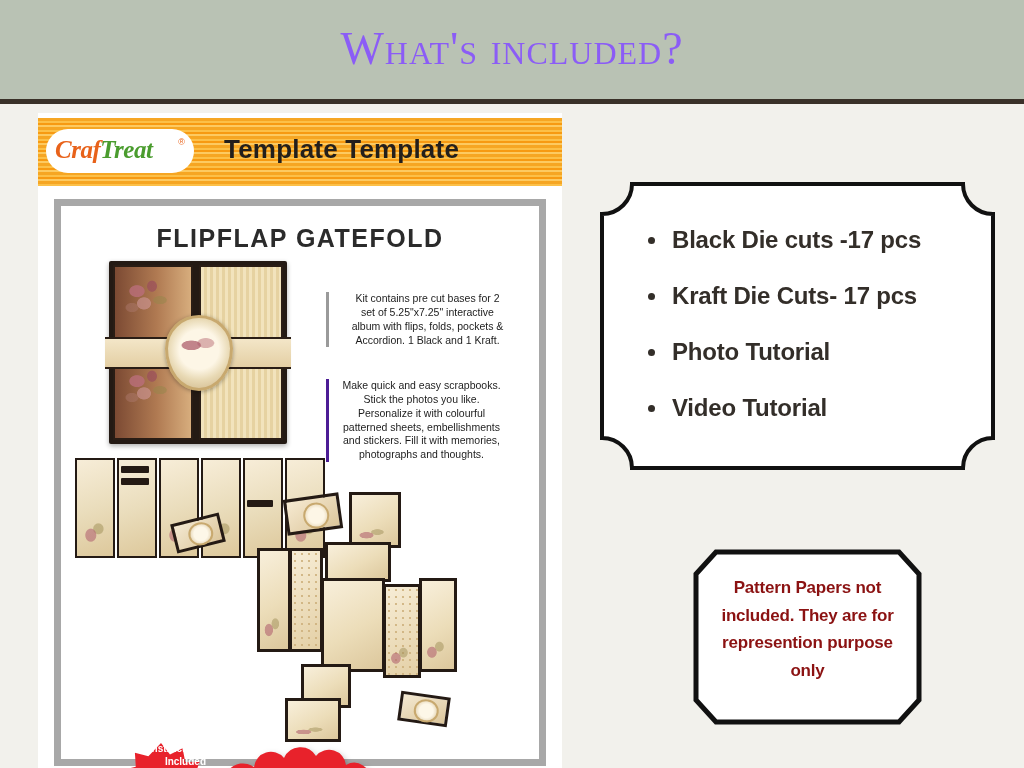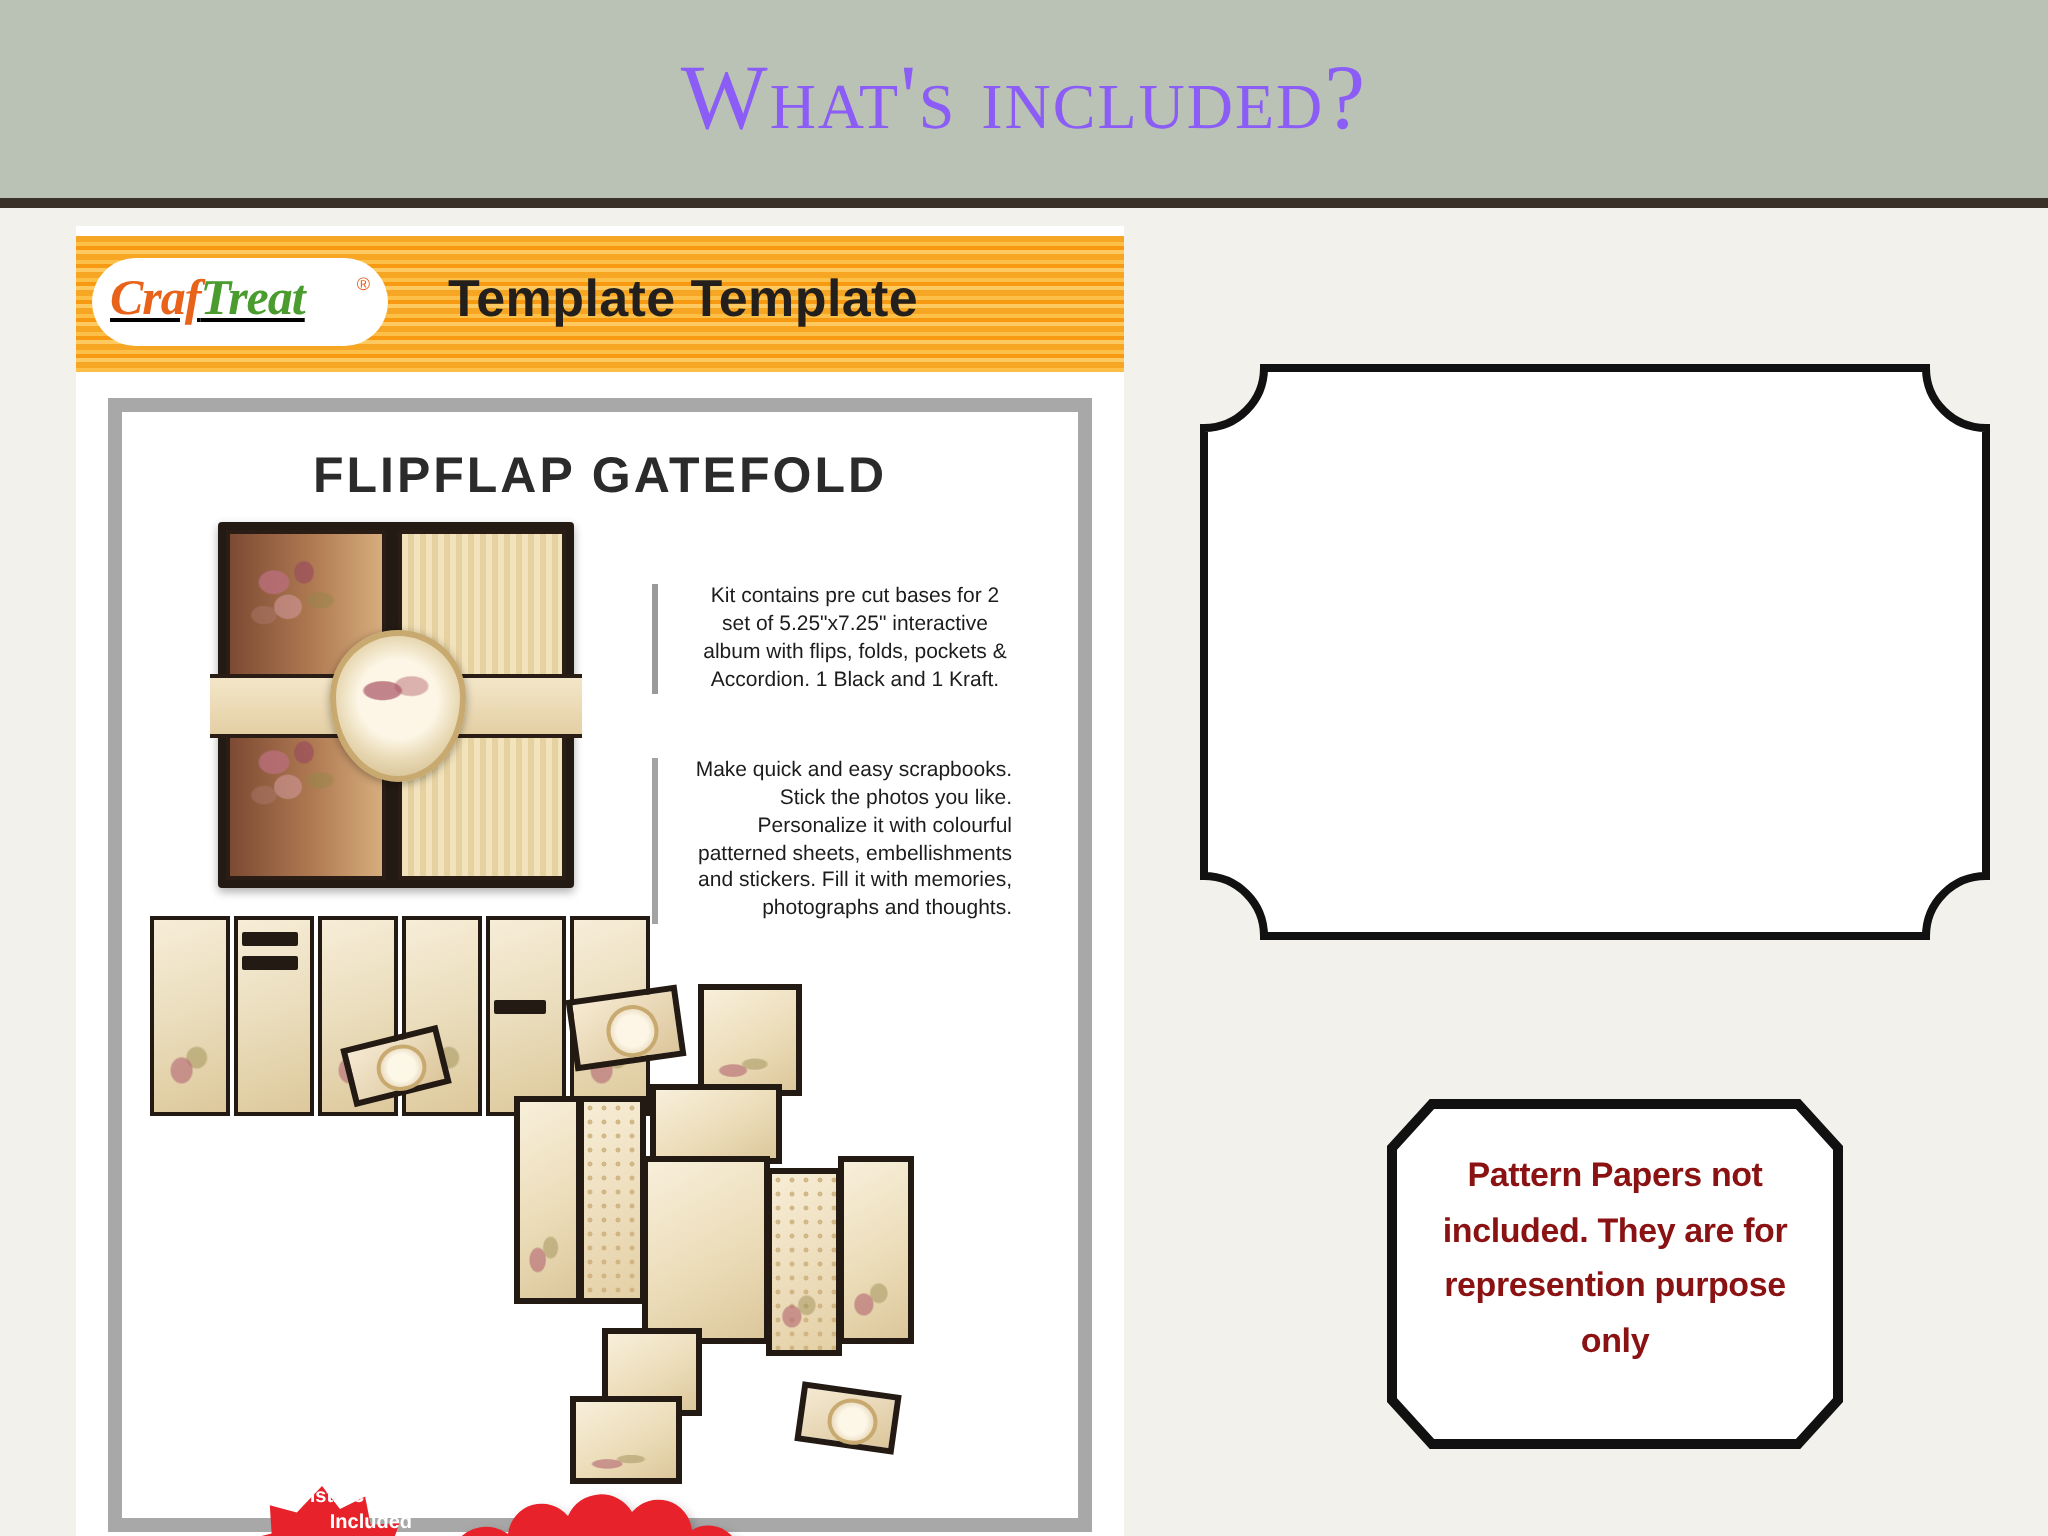--- a/index.html
+++ b/index.html
@@ -80,7 +80,6 @@
     font-size: 25px;
     letter-spacing: -0.5px;
     white-space: nowrap;
-    text-decoration: underline;
   }
   .logo-craf { color: #e8621a; }
   .logo-treat { color: #4a9c2e; }

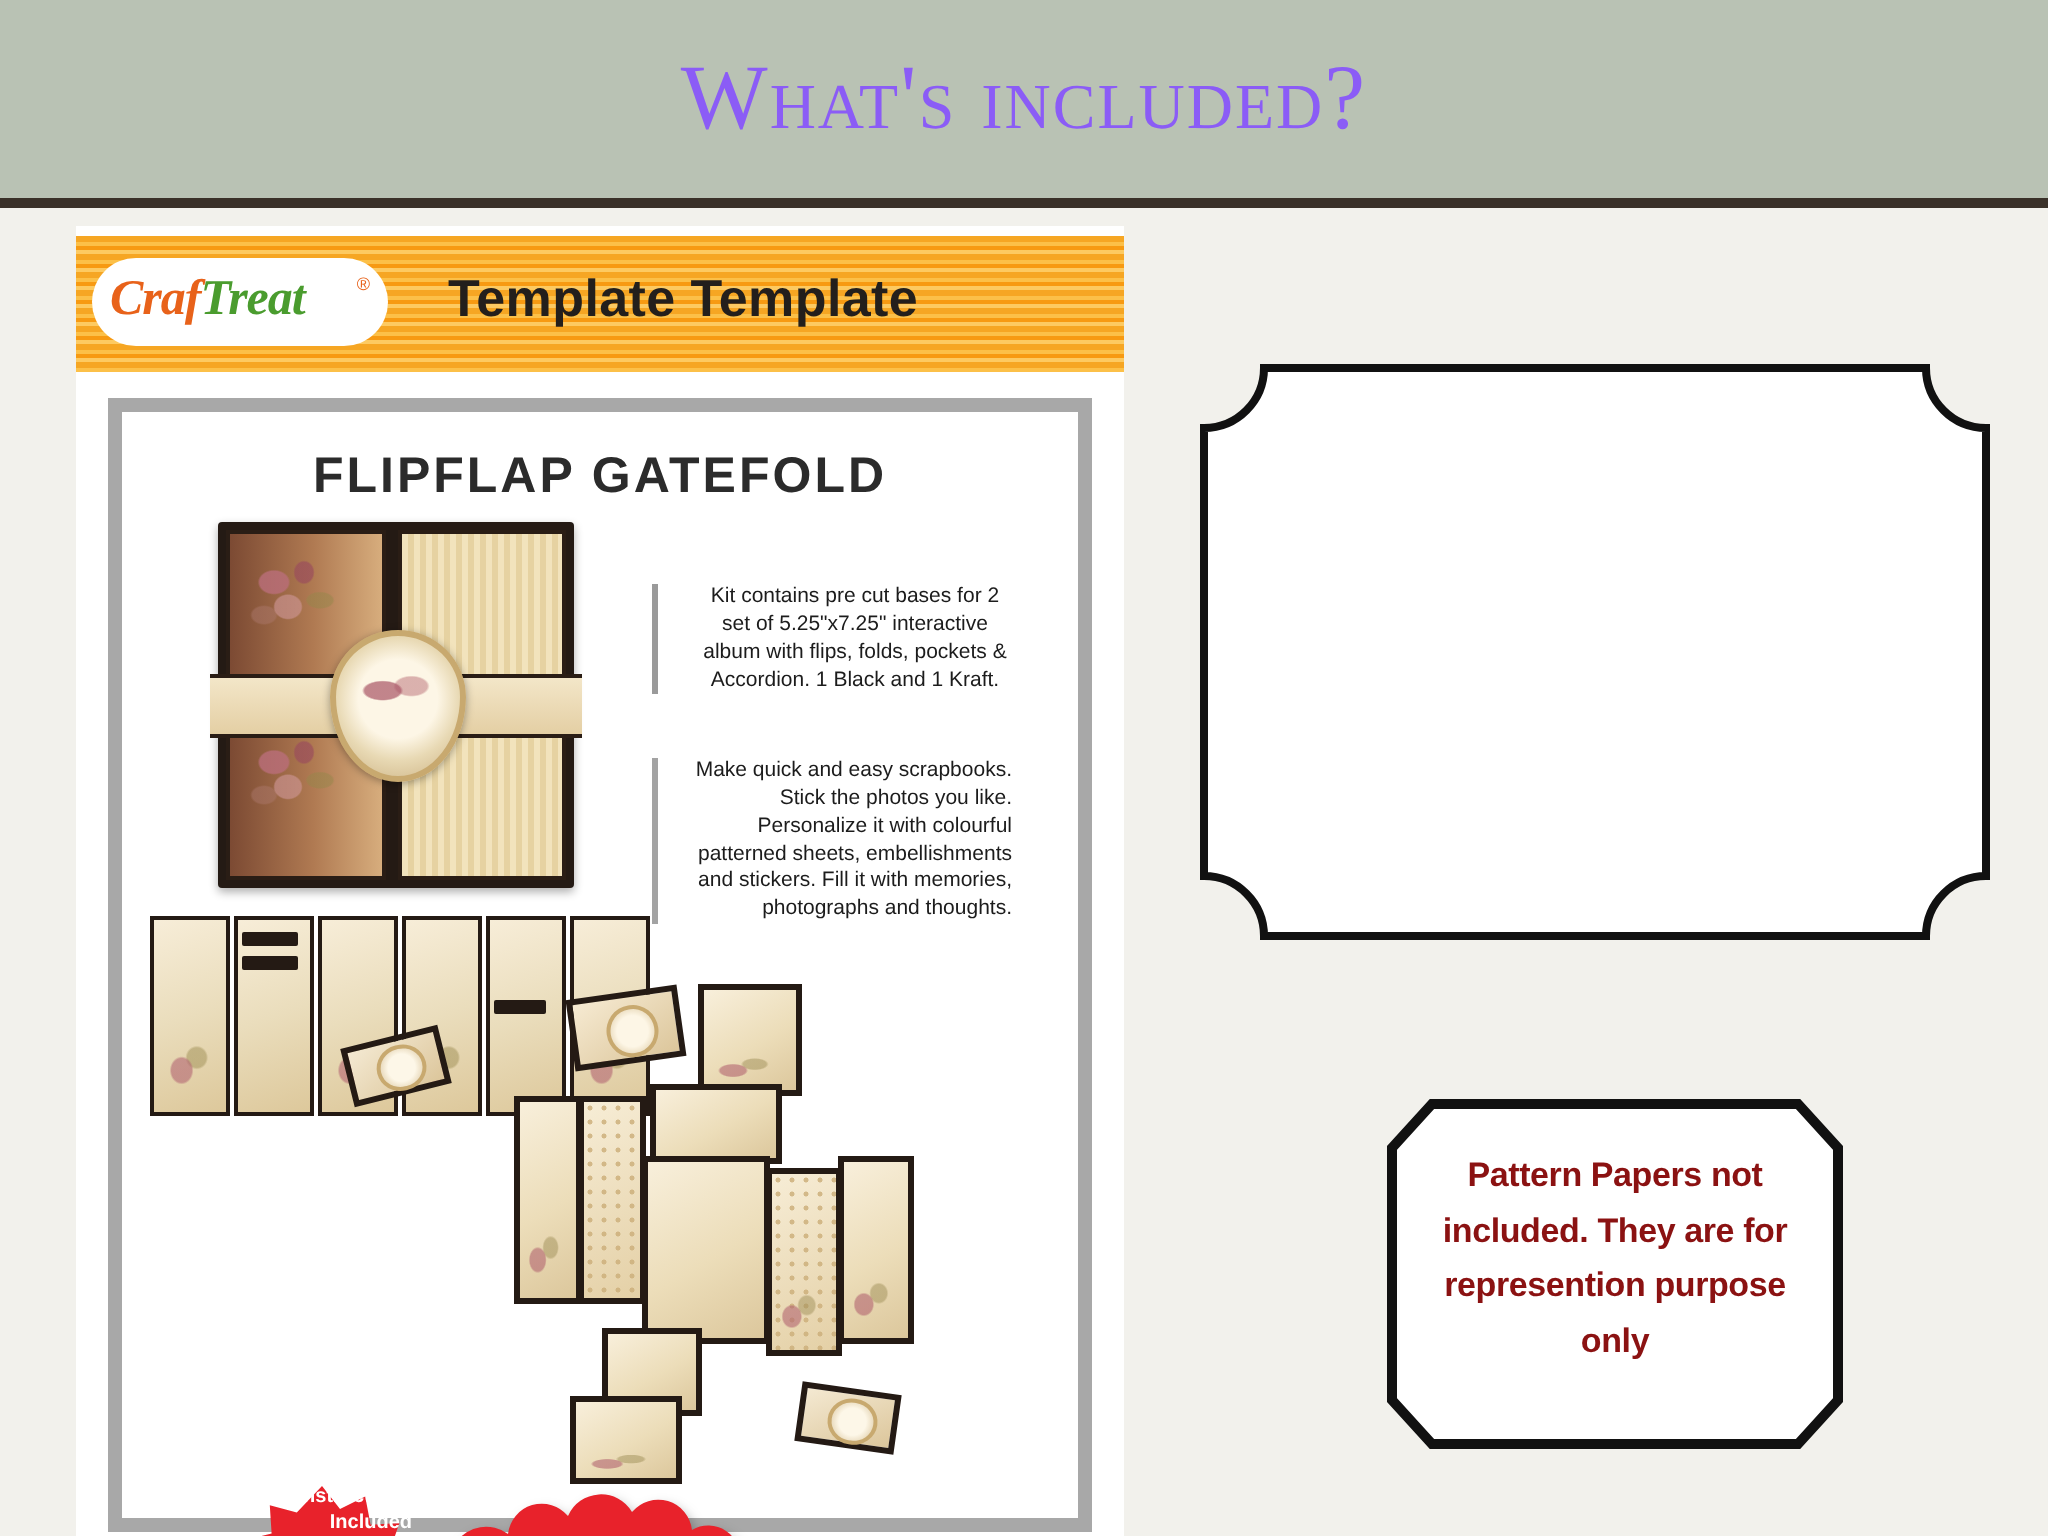--- a/index.html
+++ b/index.html
@@ -479,6 +479,12 @@
     <path d="M32 2 H363 A30 30 0 0 0 393 32 V256 A30 30 0 0 0 363 286 H32
              A30 30 0 0 0 2 256 V32 A30 30 0 0 0 32 2 Z" fill="#ffffff" stroke="#111111" stroke-width="4"></path>
   </svg>
+  <ul class="included-list">
+    <li>Black Die cuts -17 pcs</li>
+    <li>Kraft Die Cuts- 17 pcs</li>
+    <li>Photo Tutorial</li>
+    <li>Video Tutorial</li>
+  </ul>
 </div>
 
 <div class="hex-note">

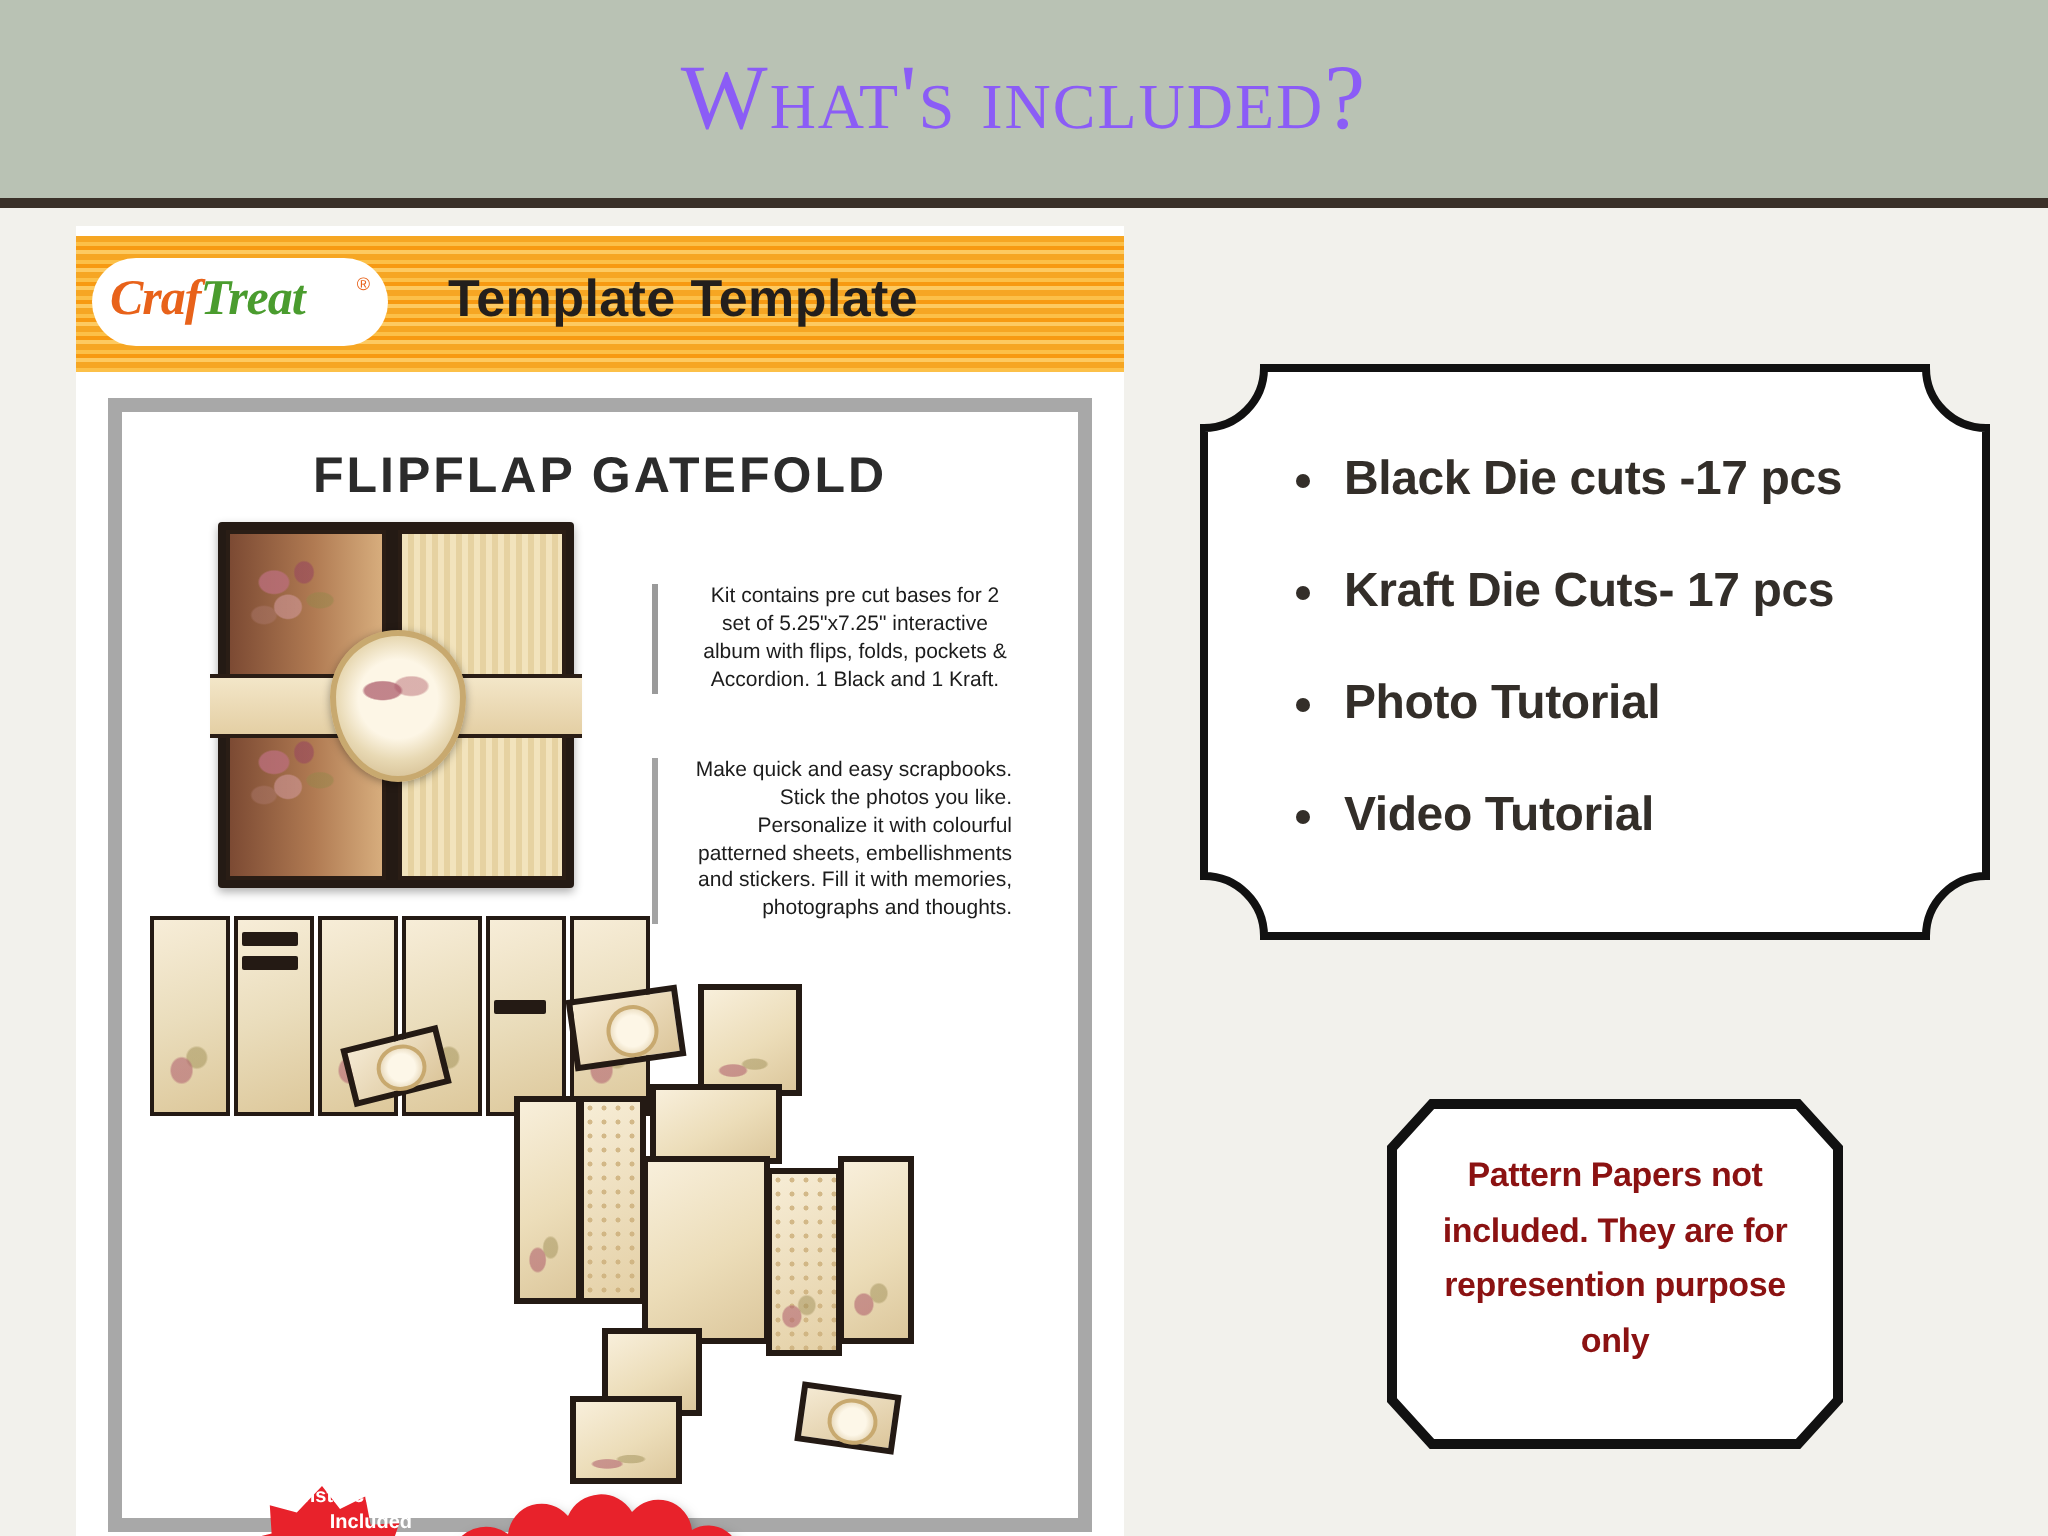--- a/index.html
+++ b/index.html
@@ -138,8 +138,8 @@
   .desc-make {
     left: 265px; top: 173px;
     width: 180px;
-    text-align: right;
-    border-left: 3px solid #a3a3a3;
+    text-align: center;
+    border-left: 3px solid #4c1d95;
     padding-left: 8px;
   }
 

